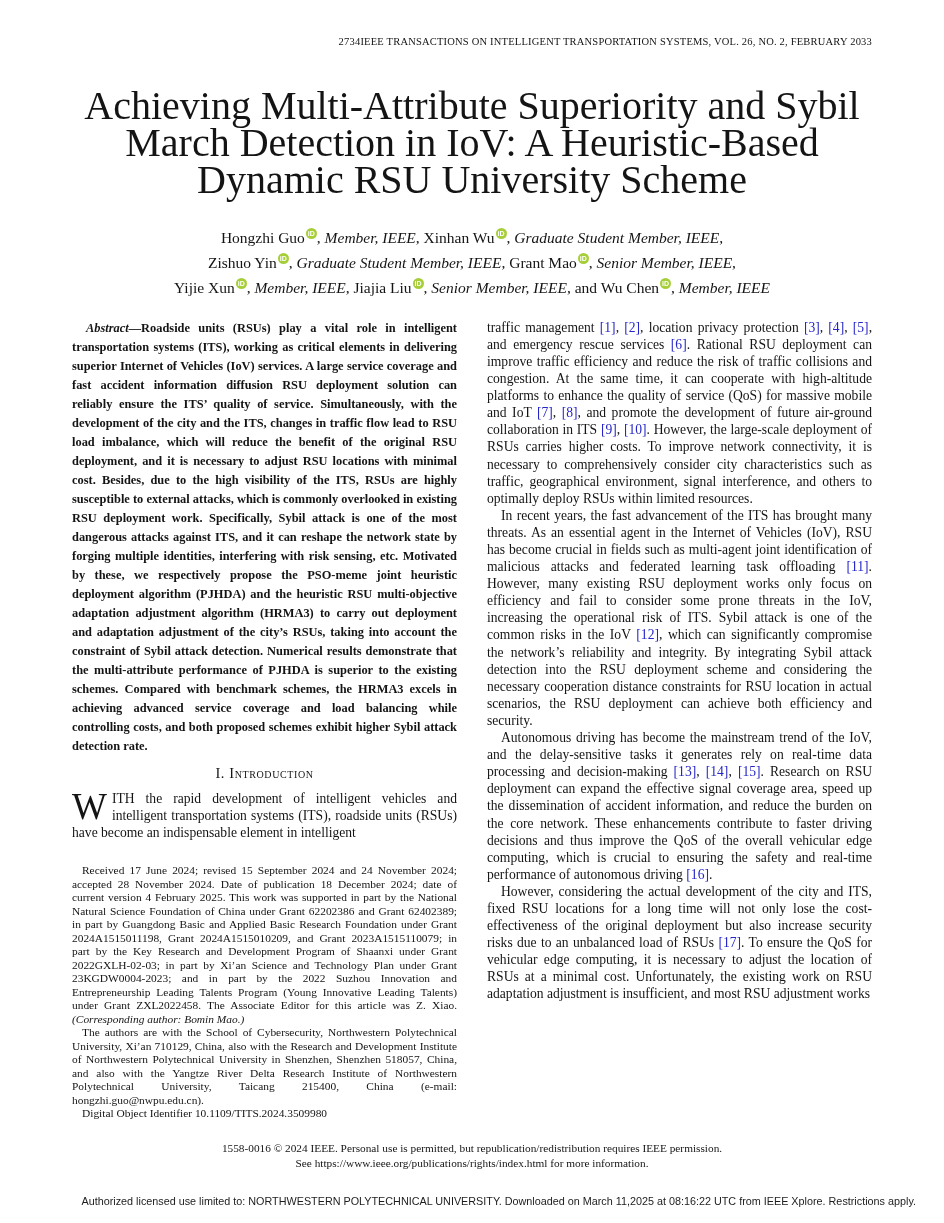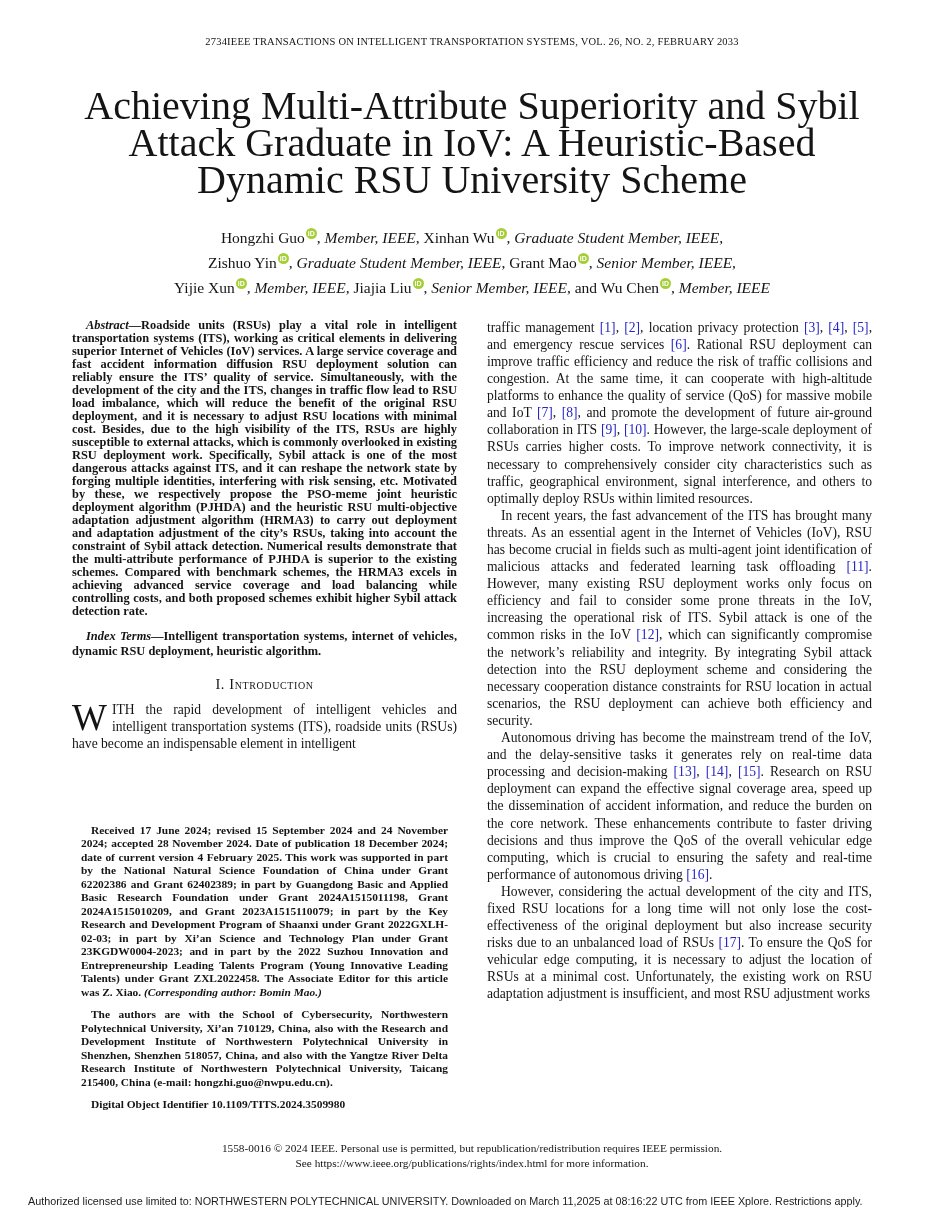--- a/index.html
+++ b/index.html
@@ -9,7 +9,7 @@
     padding:36px 72px 0 72px;overflow:hidden;margin:0 auto;
   }
   .running-head{
-    display:flex;justify-content:center;align-items:baseline;
+    display:flex;justify-content:flex-end;align-items:baseline;
     font-size:10.5px;letter-spacing:.2px;
   }
   .paper-title{

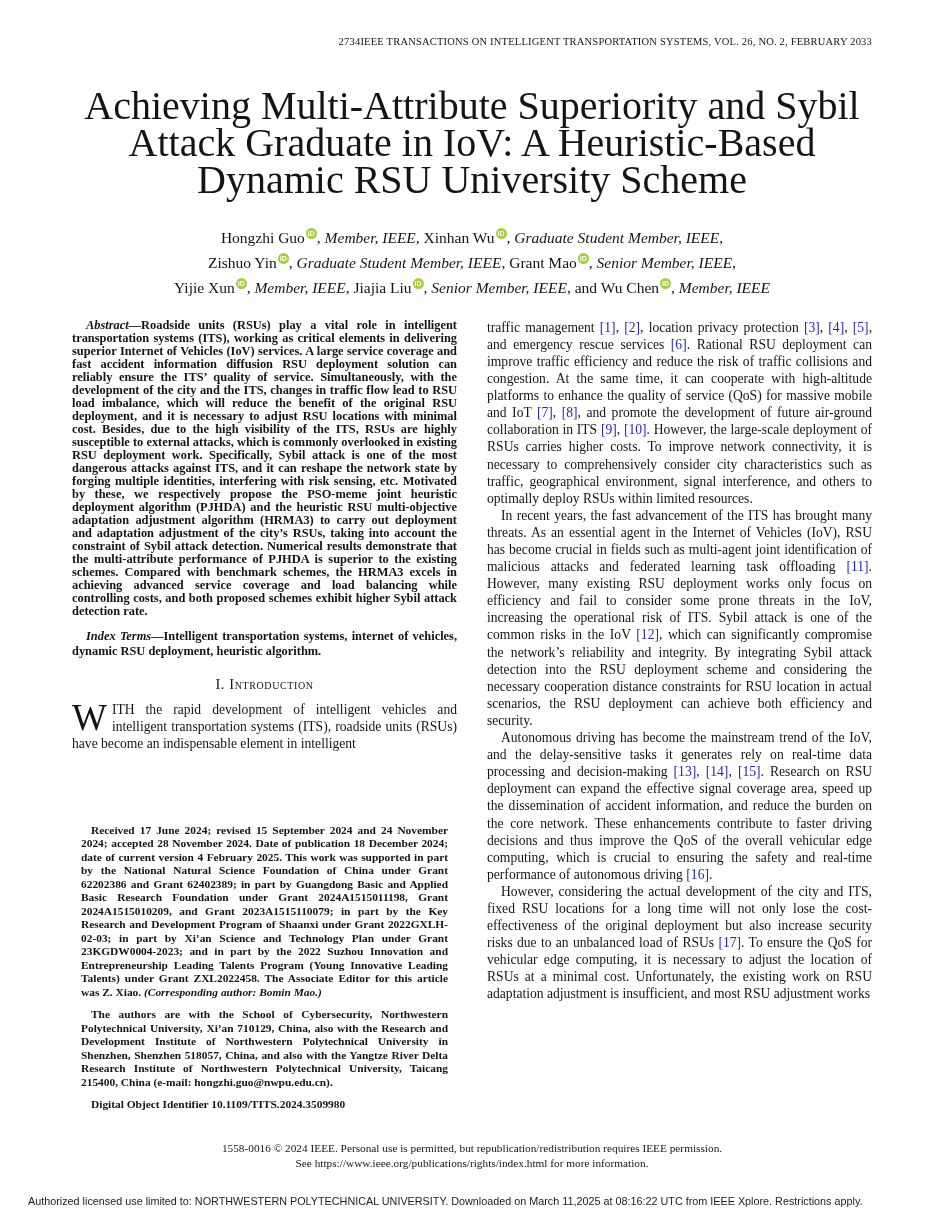--- a/index.html
+++ b/index.html
@@ -80,7 +80,7 @@
 
   <h1 class="paper-title">
     <div>Achieving Multi-Attribute Superiority and Sybil</div>
-    <div>Attack Graduate in IoV: A Heuristic-Based</div>
+    <div>March Detection in IoV: A Heuristic-Based</div>
     <div>Dynamic RSU University Scheme</div>
   </h1>
 

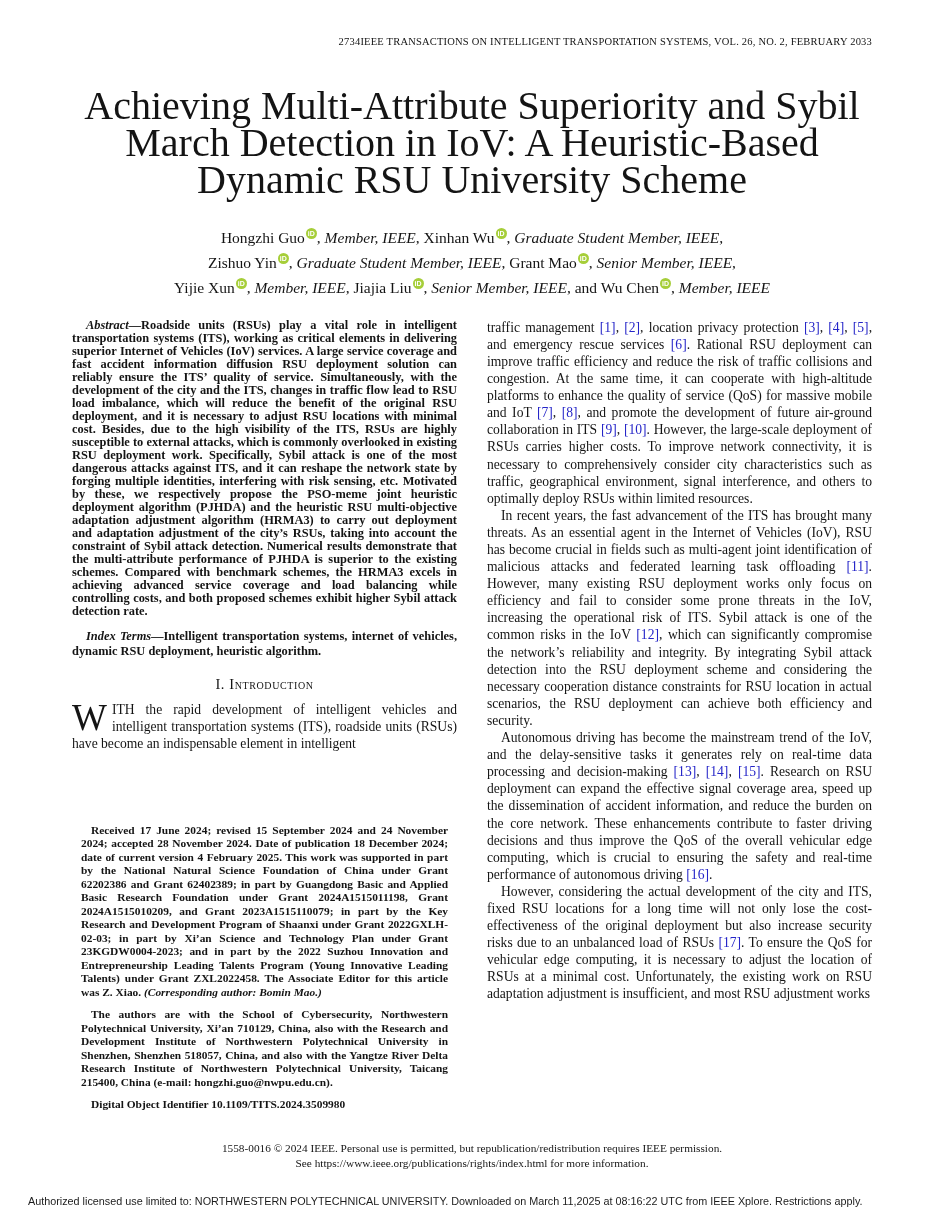--- a/index.html
+++ b/index.html
@@ -31,7 +31,7 @@
   .col{width:385px;box-sizing:border-box;}
   .col-left{display:flex;flex-direction:column;}
   .abstract{
-    font-weight:bold;font-size:12.4px;line-height:13px;text-align:justify;
+    font-weight:bold;font-size:12.4px;line-height:19px;text-align:justify;
     text-indent:14px;margin:0;
   }
   .abstract-lead,.index-lead{font-style:italic;}

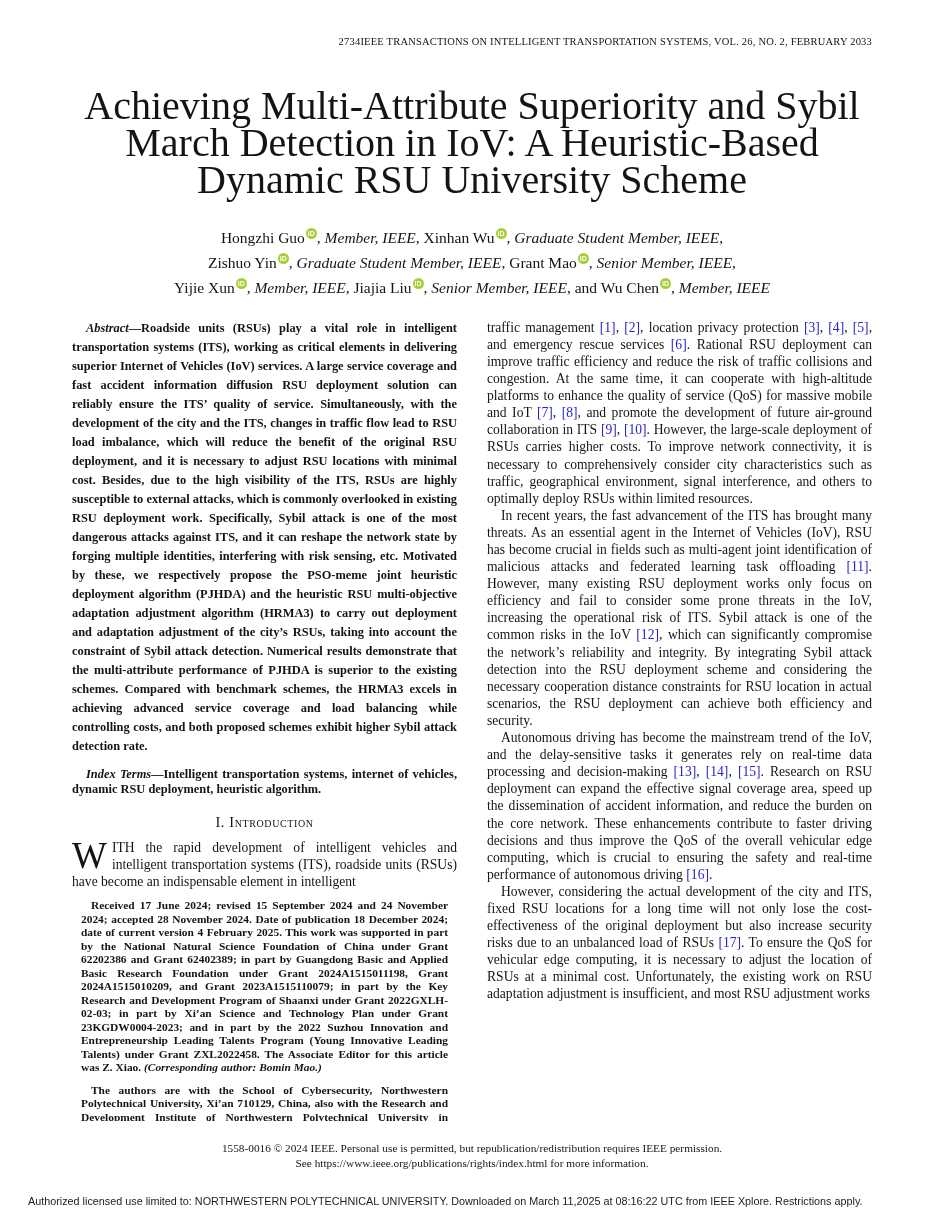--- a/index.html
+++ b/index.html
@@ -96,9 +96,6 @@
       <p class="abstract">
         <span class="abstract-lead">Abstract—</span><span>Roadside units (RSUs) play a vital role in intelligent transportation systems (ITS), working as critical elements in delivering superior Internet of Vehicles (IoV) services. A large service coverage and fast accident information diffusion RSU deployment solution can reliably ensure the ITS’ quality of service. Simultaneously, with the development of the city and the ITS, changes in traffic flow lead to RSU load imbalance, which will reduce the benefit of the original RSU deployment, and it is necessary to adjust RSU locations with minimal cost. Besides, due to the high visibility of the ITS, RSUs are highly susceptible to external attacks, which is commonly overlooked in existing RSU deployment work. Specifically, Sybil attack is one of the most dangerous attacks against ITS, and it can reshape the network state by forging multiple identities, interfering with risk sensing, etc. Motivated by these, we respectively propose the PSO-meme joint heuristic deployment algorithm (PJHDA) and the heuristic RSU multi-objective adaptation adjustment algorithm (HRMA3) to carry out deployment and adaptation adjustment of the city’s RSUs, taking into account the constraint of Sybil attack detection. Numerical results demonstrate that the multi-attribute performance of PJHDA is superior to the existing schemes. Compared with benchmark schemes, the HRMA3 excels in achieving advanced service coverage and load balancing while controlling costs, and both proposed schemes exhibit higher Sybil attack detection rate.</span>
       </p>
-      <p class="index-terms">
-        <span class="index-lead">Index Terms—</span><span>Intelligent transportation systems, internet of vehicles, dynamic RSU deployment, heuristic algorithm.</span>
-      </p>
       <h2 class="section-heading">I. Introduction</h2>
       <p class="intro-para">
         <span class="dropcap">W</span><span>ITH the rapid development of intelligent vehicles and intelligent transportation systems (ITS), roadside units (RSUs) have become an indispensable element in intelligent</span>

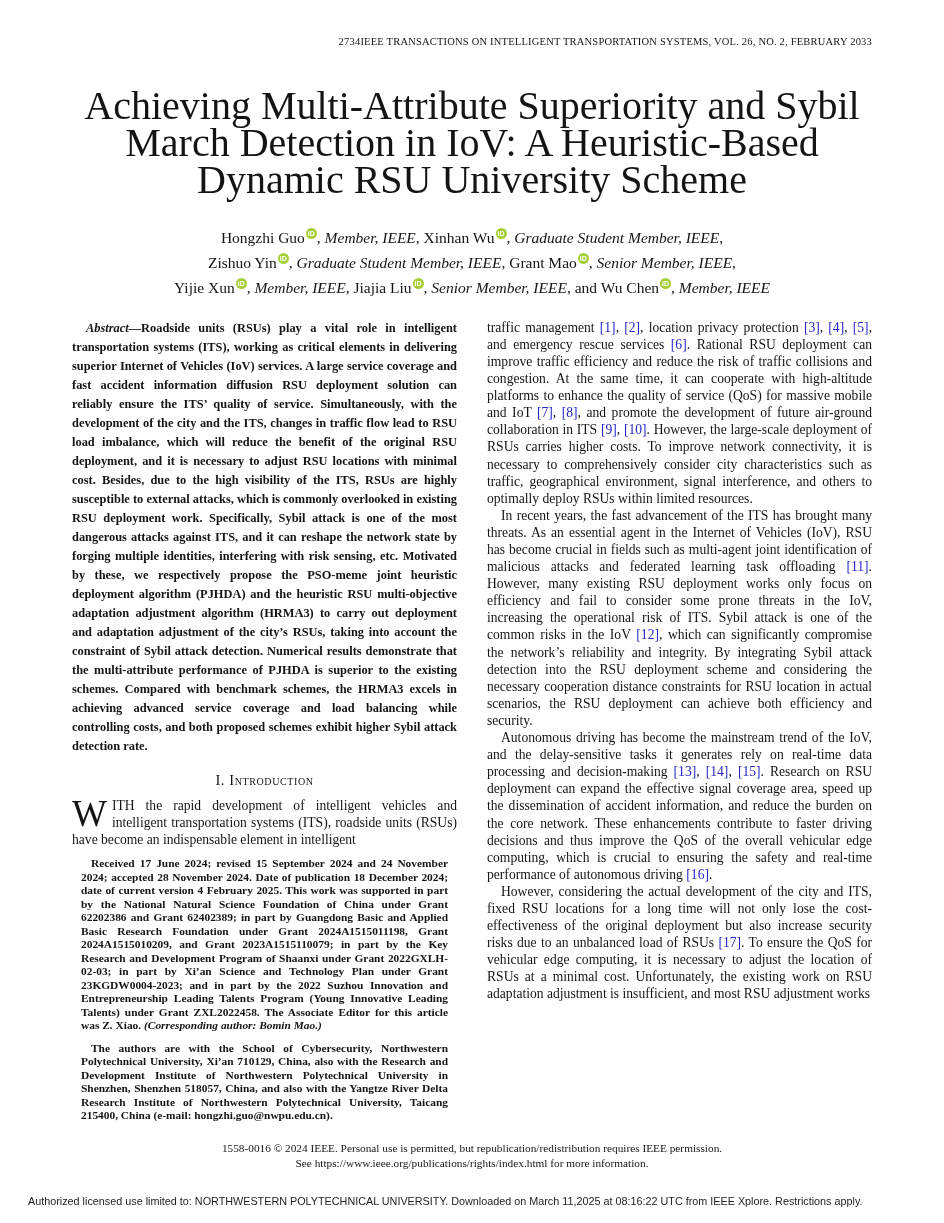--- a/index.html
+++ b/index.html
@@ -41,7 +41,7 @@
   }
   .section-heading{
     text-align:center;font-size:14.5px;font-weight:normal;
-    font-variant:small-caps;letter-spacing:.6px;margin:16px 0 8px 0;
+    font-variant:small-caps;letter-spacing:.6px;margin:9px 0 8px 0;
   }
   .intro-para{
     font-size:13.6px;line-height:17.1px;text-align:justify;margin:0;

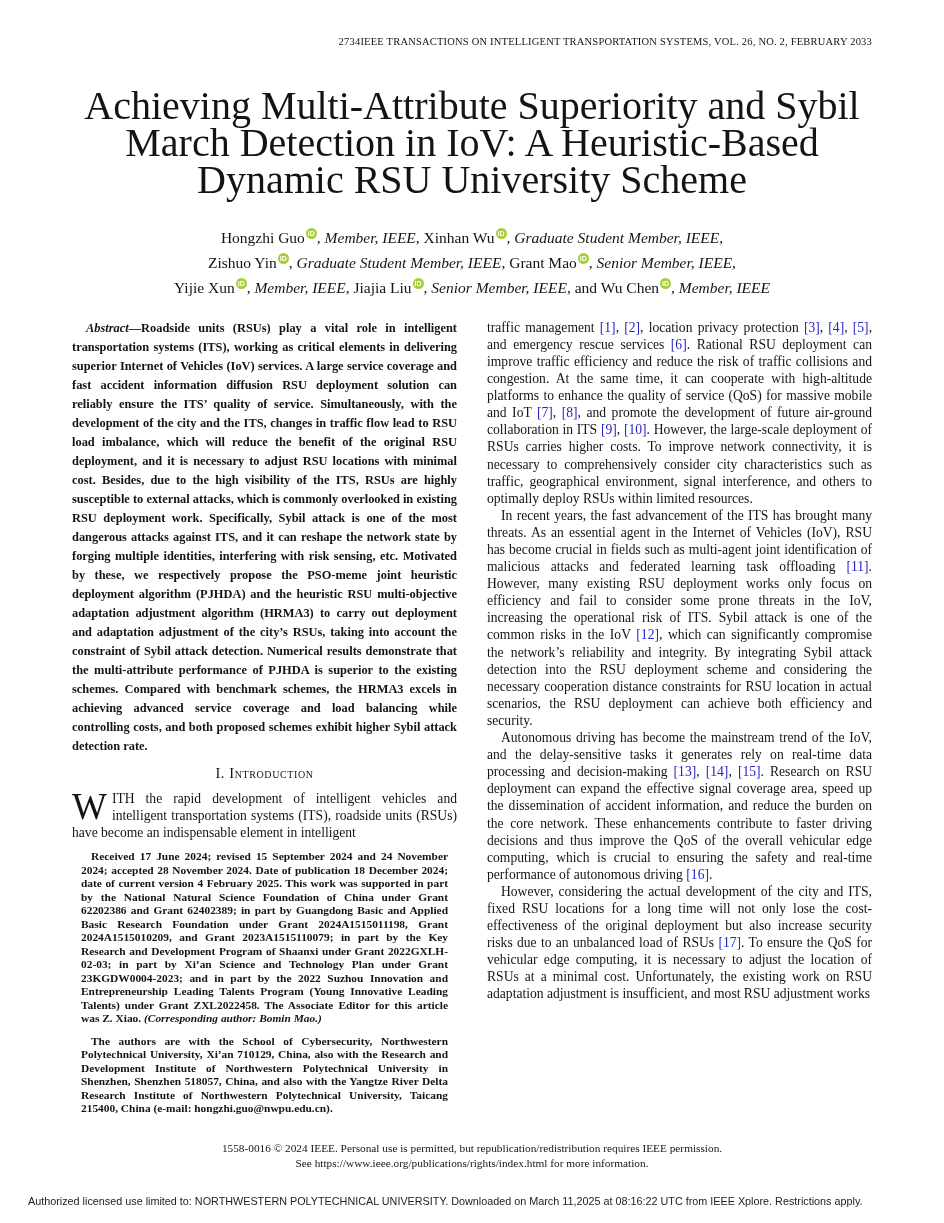--- a/index.html
+++ b/index.html
@@ -52,7 +52,7 @@
   .footnote{
     margin-top:auto;font-size:11.4px;line-height:13.5px;text-align:justify;
   }
-  .footnote p{margin:9px;text-indent:10px;font-weight:bold;}
+  .footnote p{margin:0;text-indent:10px;}
   .fn-italic{font-style:italic;}
   .body-para{
     font-size:13.6px;line-height:17.1px;text-align:justify;text-indent:14px;margin:0;

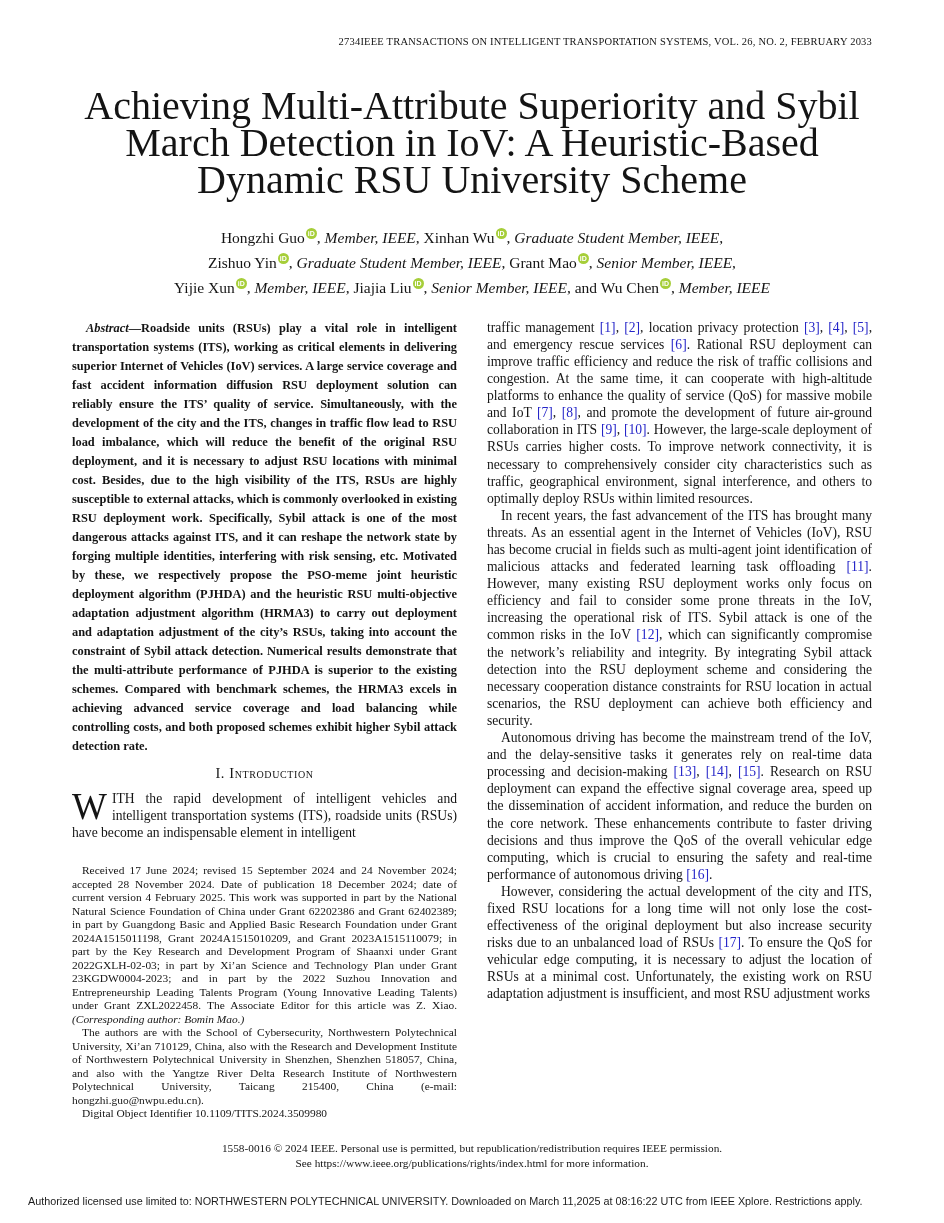--- a/index.html
+++ b/index.html
@@ -64,7 +64,7 @@
     font-size:11.3px;line-height:15px;
   }
   .authorized{
-    position:absolute;bottom:16px;left:28px;right:28px;text-align:left;
+    position:absolute;bottom:16px;left:28px;right:28px;text-align:right;
     font-family:"Liberation Sans",sans-serif;font-size:10.8px;color:#1c1c1c;
   }
 </style>

